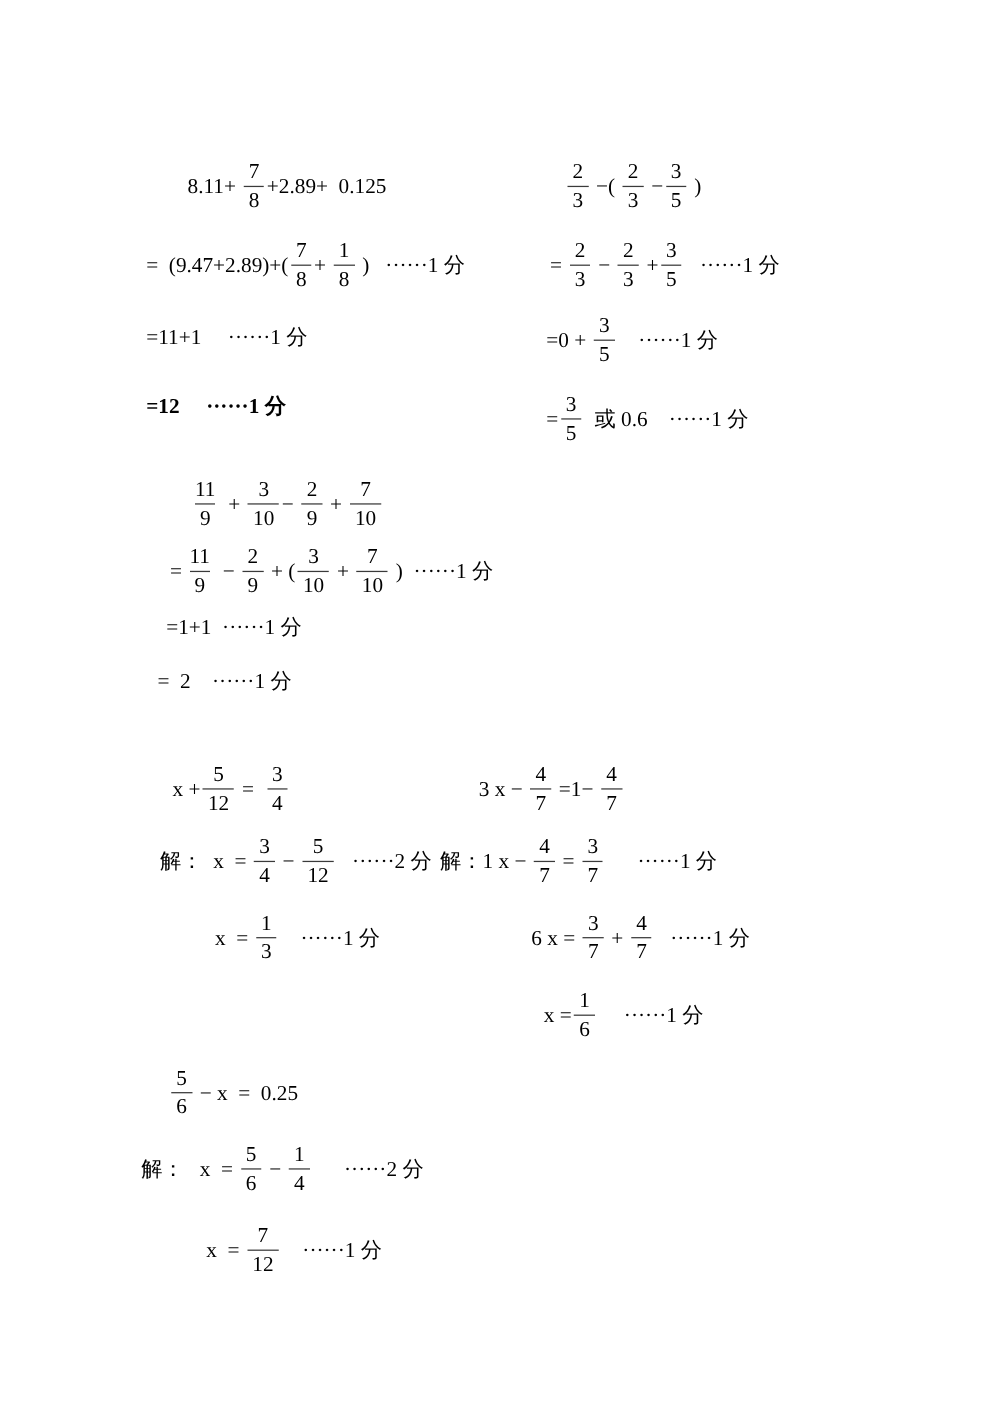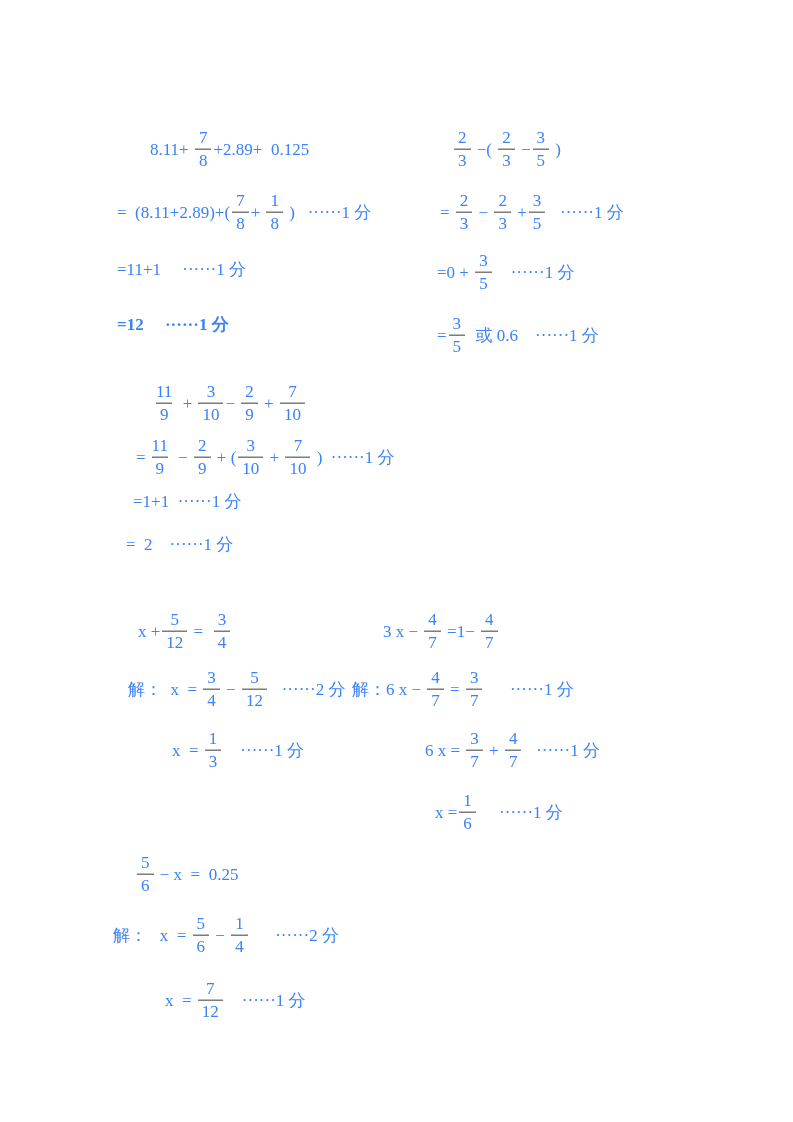--- a/index.html
+++ b/index.html
@@ -9,7 +9,7 @@
     width:793px; height:1122px;
     background:#ffffff;
     font-family:"Liberation Serif","DejaVu Serif",serif;
-    color:#3b82f6;
+    color:#000000;
     font-size:17px;
     overflow:hidden;
   }

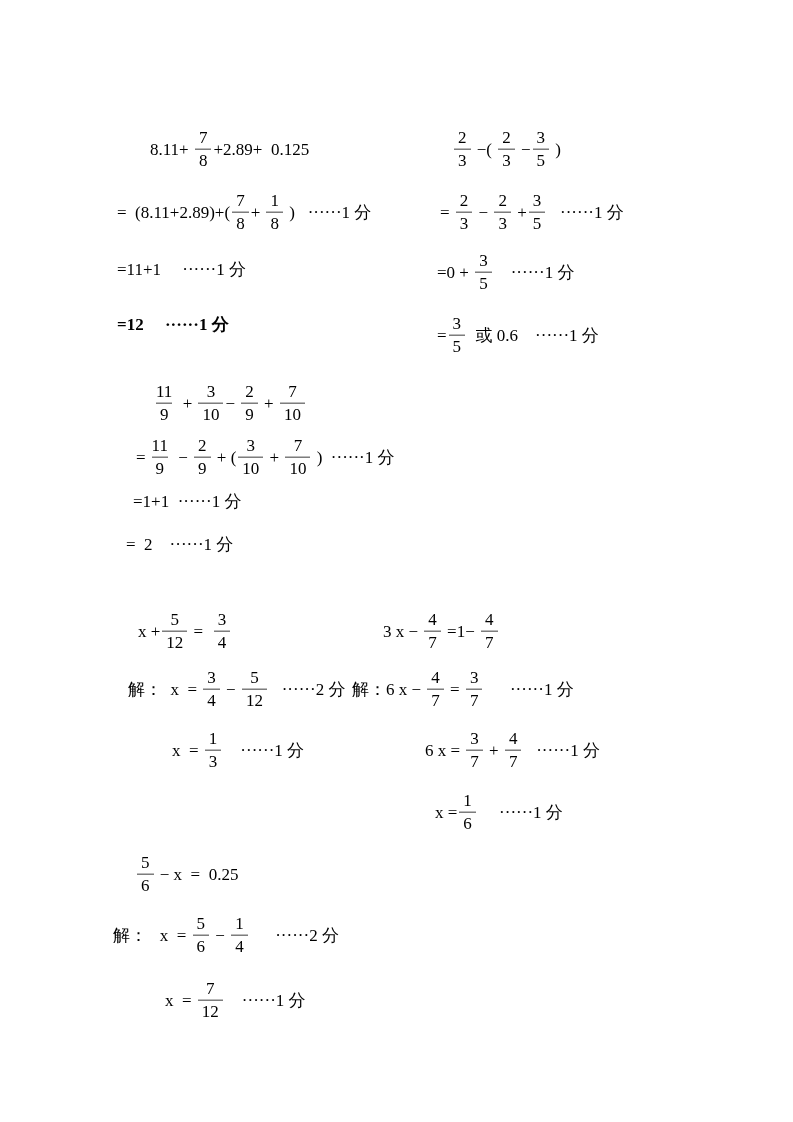--- a/index.html
+++ b/index.html
@@ -41,7 +41,7 @@
 
   <div class="math-line" style="left:150px; top:149px;"><span class="mtext">8.11+ </span><span class="frac"><span class="num">7</span><span class="den">8</span></span><span class="mtext">+2.89+  0.125</span></div>
   <div class="math-line" style="left:452px; top:149px;"><span class="frac"><span class="num">2</span><span class="den">3</span></span><span class="mtext"> −( </span><span class="frac"><span class="num">2</span><span class="den">3</span></span><span class="mtext"> −</span><span class="frac"><span class="num">3</span><span class="den">5</span></span><span class="mtext"> )</span></div>
-  <div class="math-line" style="left:117px; top:212px;"><span class="mtext">=  (8.11+2.89)+(</span><span class="frac"><span class="num">7</span><span class="den">8</span></span><span class="mtext">+ </span><span class="frac"><span class="num">1</span><span class="den">8</span></span><span class="mtext"> )   ······1 分</span></div>
+  <div class="math-line" style="left:117px; top:212px;"><span class="mtext">=  (9.47+2.89)+(</span><span class="frac"><span class="num">7</span><span class="den">8</span></span><span class="mtext">+ </span><span class="frac"><span class="num">1</span><span class="den">8</span></span><span class="mtext"> )   ······1 分</span></div>
   <div class="math-line" style="left:440px; top:212px;"><span class="mtext">= </span><span class="frac"><span class="num">2</span><span class="den">3</span></span><span class="mtext"> − </span><span class="frac"><span class="num">2</span><span class="den">3</span></span><span class="mtext"> +</span><span class="frac"><span class="num">3</span><span class="den">5</span></span><span class="mtext">   ······1 分</span></div>
   <div class="math-line" style="left:117px; top:270px;text-align:right;"><span class="mtext">=11+1     ······1 分</span></div>
   <div class="math-line" style="left:437px; top:272px;"><span class="mtext">=0 + </span><span class="frac"><span class="num">3</span><span class="den">5</span></span><span class="mtext">    ······1 分</span></div>

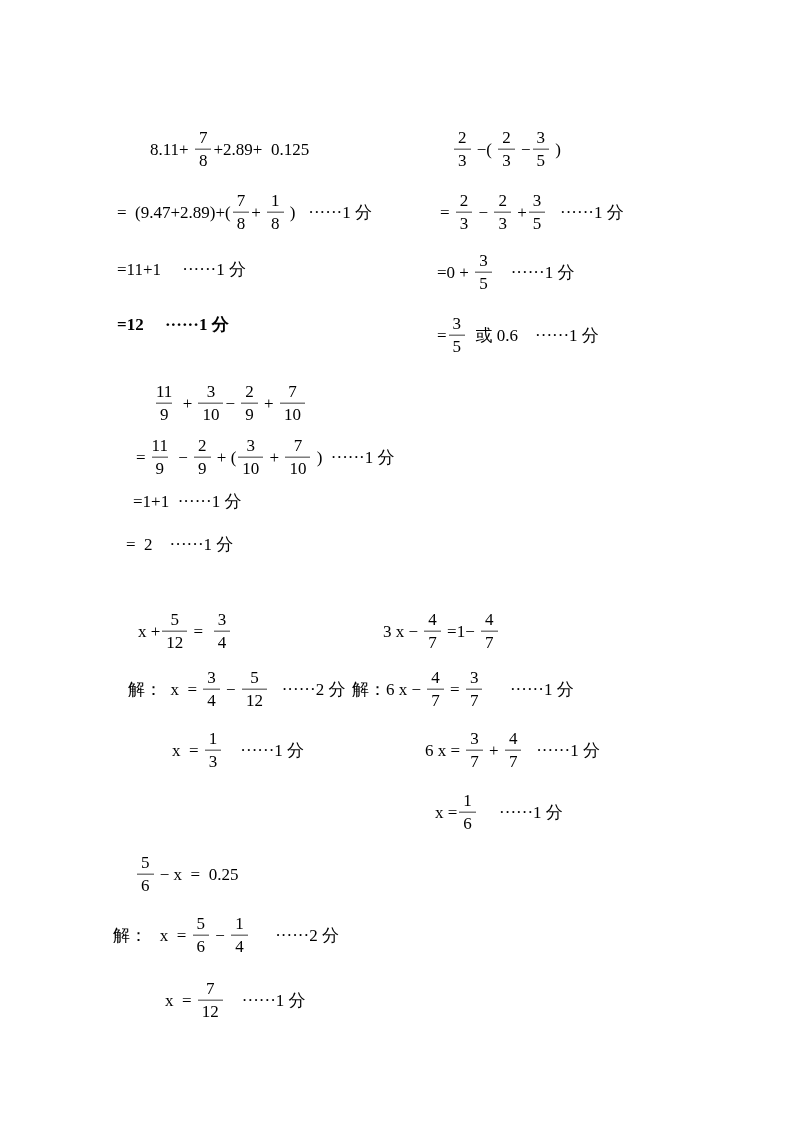--- a/index.html
+++ b/index.html
@@ -57,7 +57,7 @@
   <div class="math-line" style="left:138px; top:631px;"><span class="mtext">x +</span><span class="frac"><span class="num">5</span><span class="den">12</span></span><span class="mtext"> =  </span><span class="frac"><span class="num">3</span><span class="den">4</span></span></div>
   <div class="math-line" style="left:383px; top:631px;"><span class="mtext">3 x − </span><span class="frac"><span class="num">4</span><span class="den">7</span></span><span class="mtext"> =1− </span><span class="frac"><span class="num">4</span><span class="den">7</span></span></div>
   <div class="math-line" style="left:128px; top:689px;"><span class="mtext">解：  x  = </span><span class="frac"><span class="num">3</span><span class="den">4</span></span><span class="mtext"> − </span><span class="frac"><span class="num">5</span><span class="den">12</span></span><span class="mtext">   ······2 分</span></div>
-  <div class="math-line" style="left:352px; top:689px;"><span class="mtext">解：6 x − </span><span class="frac"><span class="num">4</span><span class="den">7</span></span><span class="mtext"> = </span><span class="frac"><span class="num">3</span><span class="den">7</span></span><span class="mtext">      ······1 分</span></div>
+  <div class="math-line" style="left:352px; top:689px;"><span class="mtext">解：1 x − </span><span class="frac"><span class="num">4</span><span class="den">7</span></span><span class="mtext"> = </span><span class="frac"><span class="num">3</span><span class="den">7</span></span><span class="mtext">      ······1 分</span></div>
   <div class="math-line" style="left:172px; top:750px;"><span class="mtext">x  = </span><span class="frac"><span class="num">1</span><span class="den">3</span></span><span class="mtext">    ······1 分</span></div>
   <div class="math-line" style="left:425px; top:750px;"><span class="mtext">6 x = </span><span class="frac"><span class="num">3</span><span class="den">7</span></span><span class="mtext"> + </span><span class="frac"><span class="num">4</span><span class="den">7</span></span><span class="mtext">   ······1 分</span></div>
   <div class="math-line" style="left:435px; top:812px;"><span class="mtext">x =</span><span class="frac"><span class="num">1</span><span class="den">6</span></span><span class="mtext">     ······1 分</span></div>

